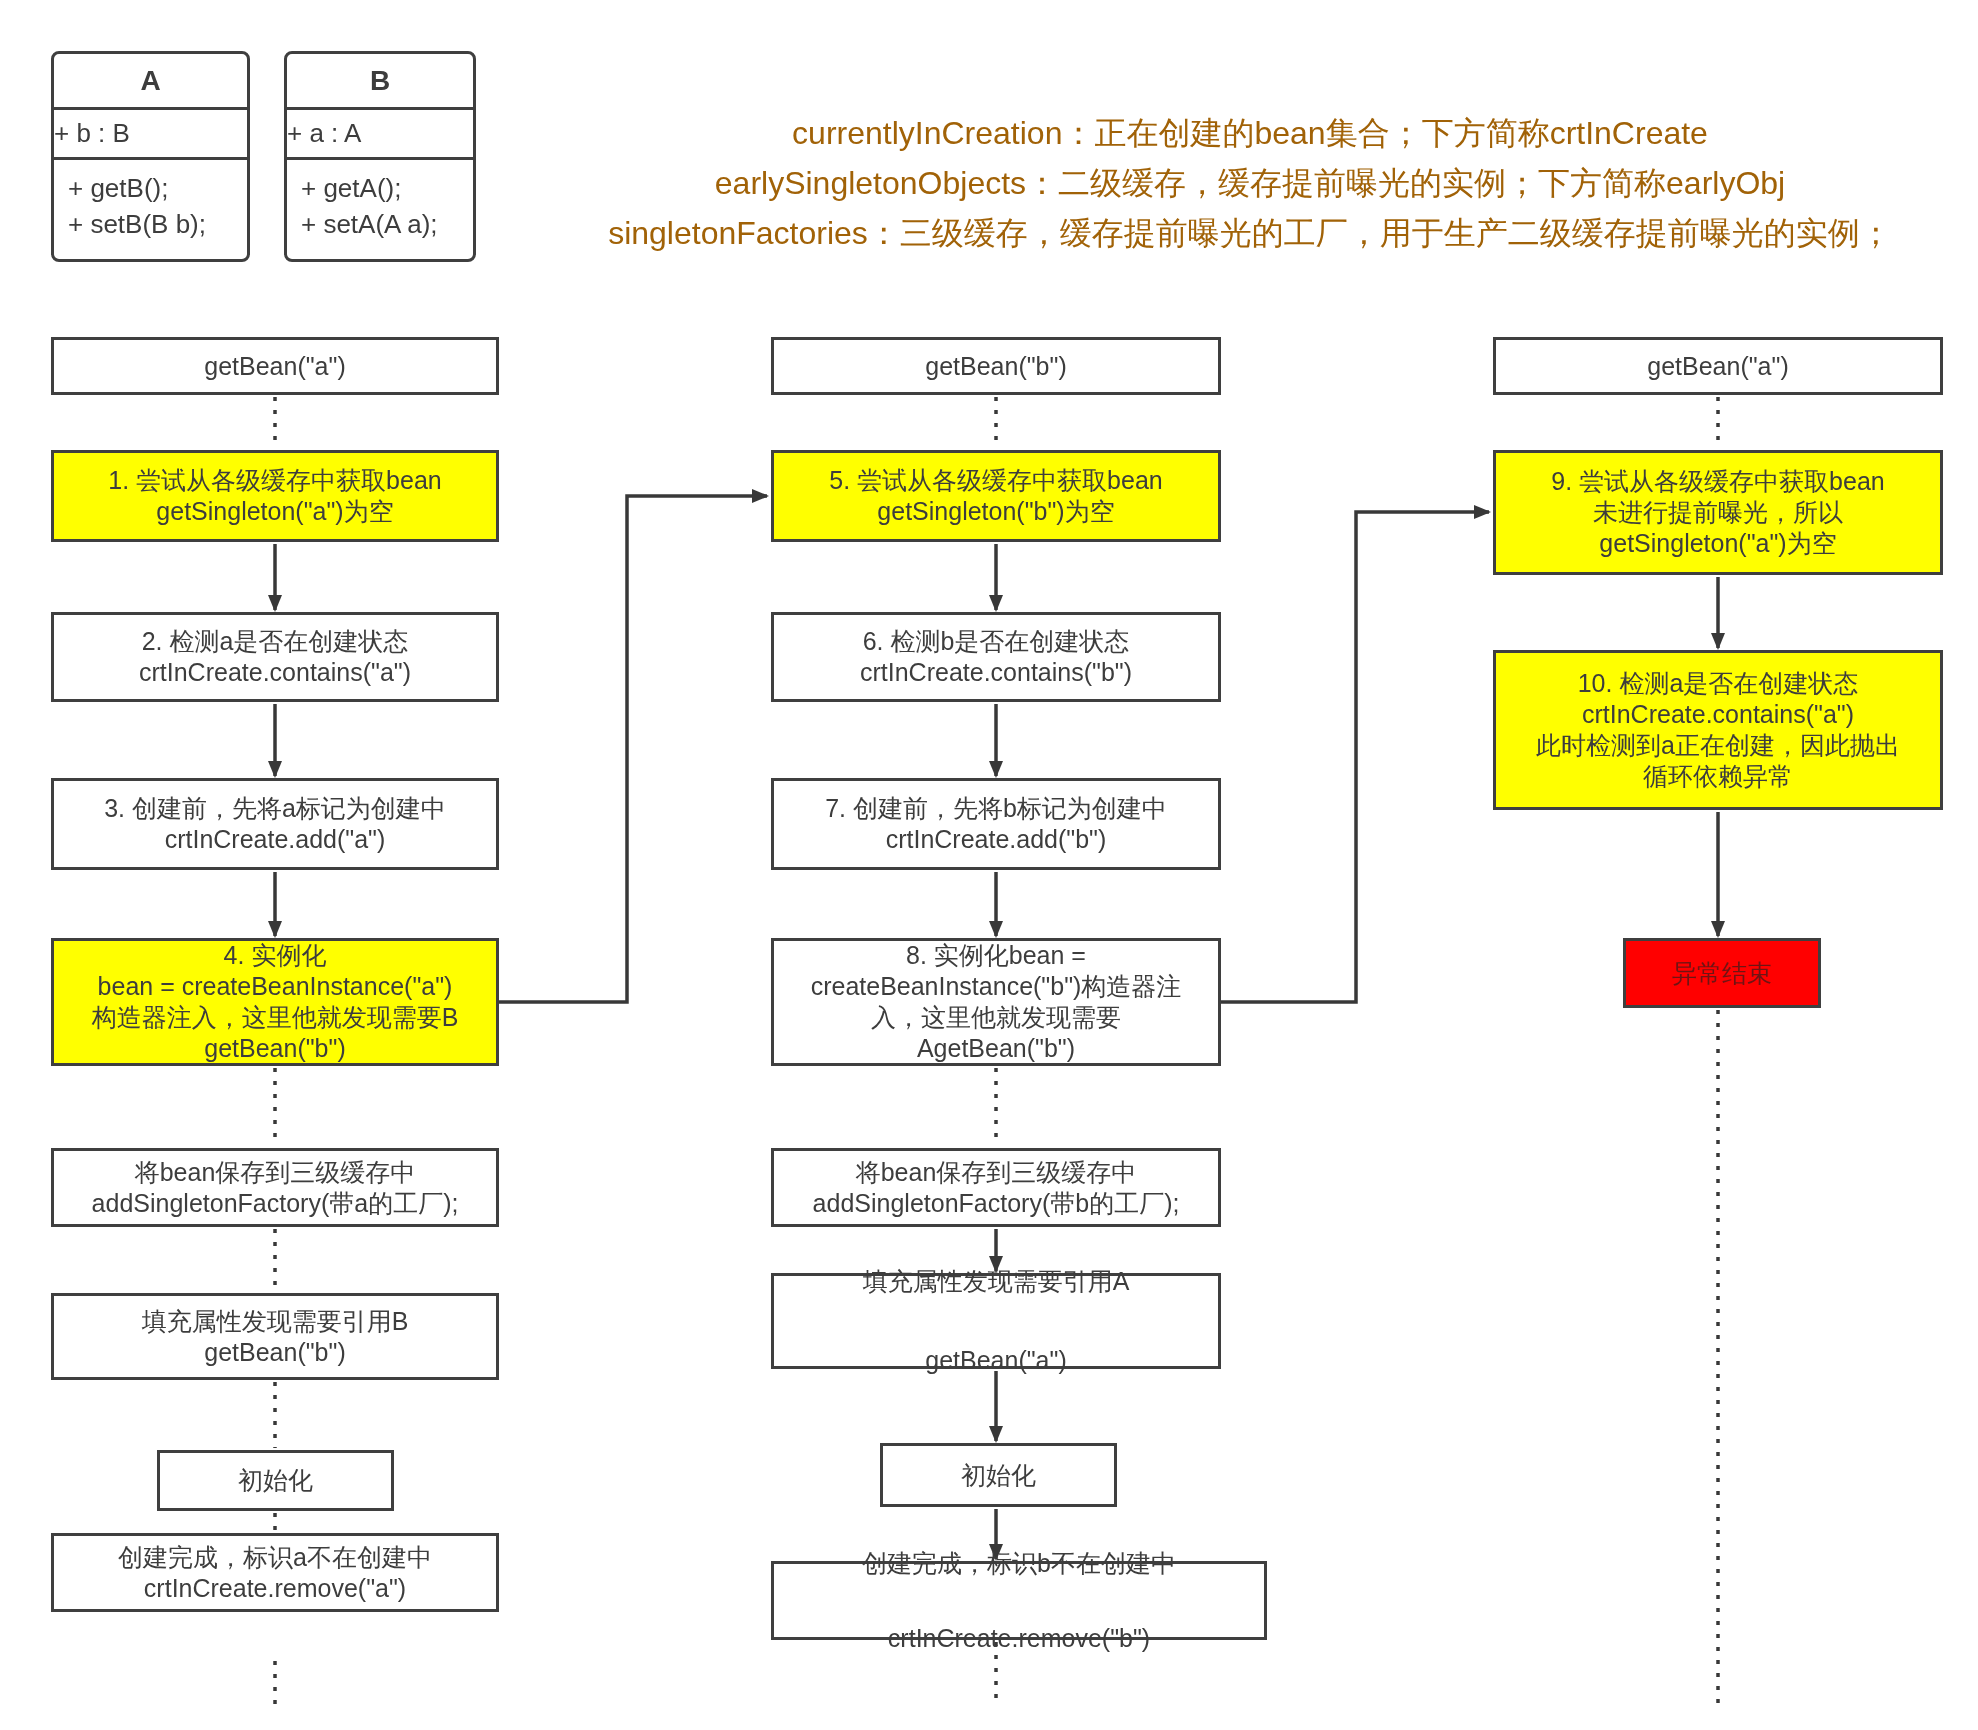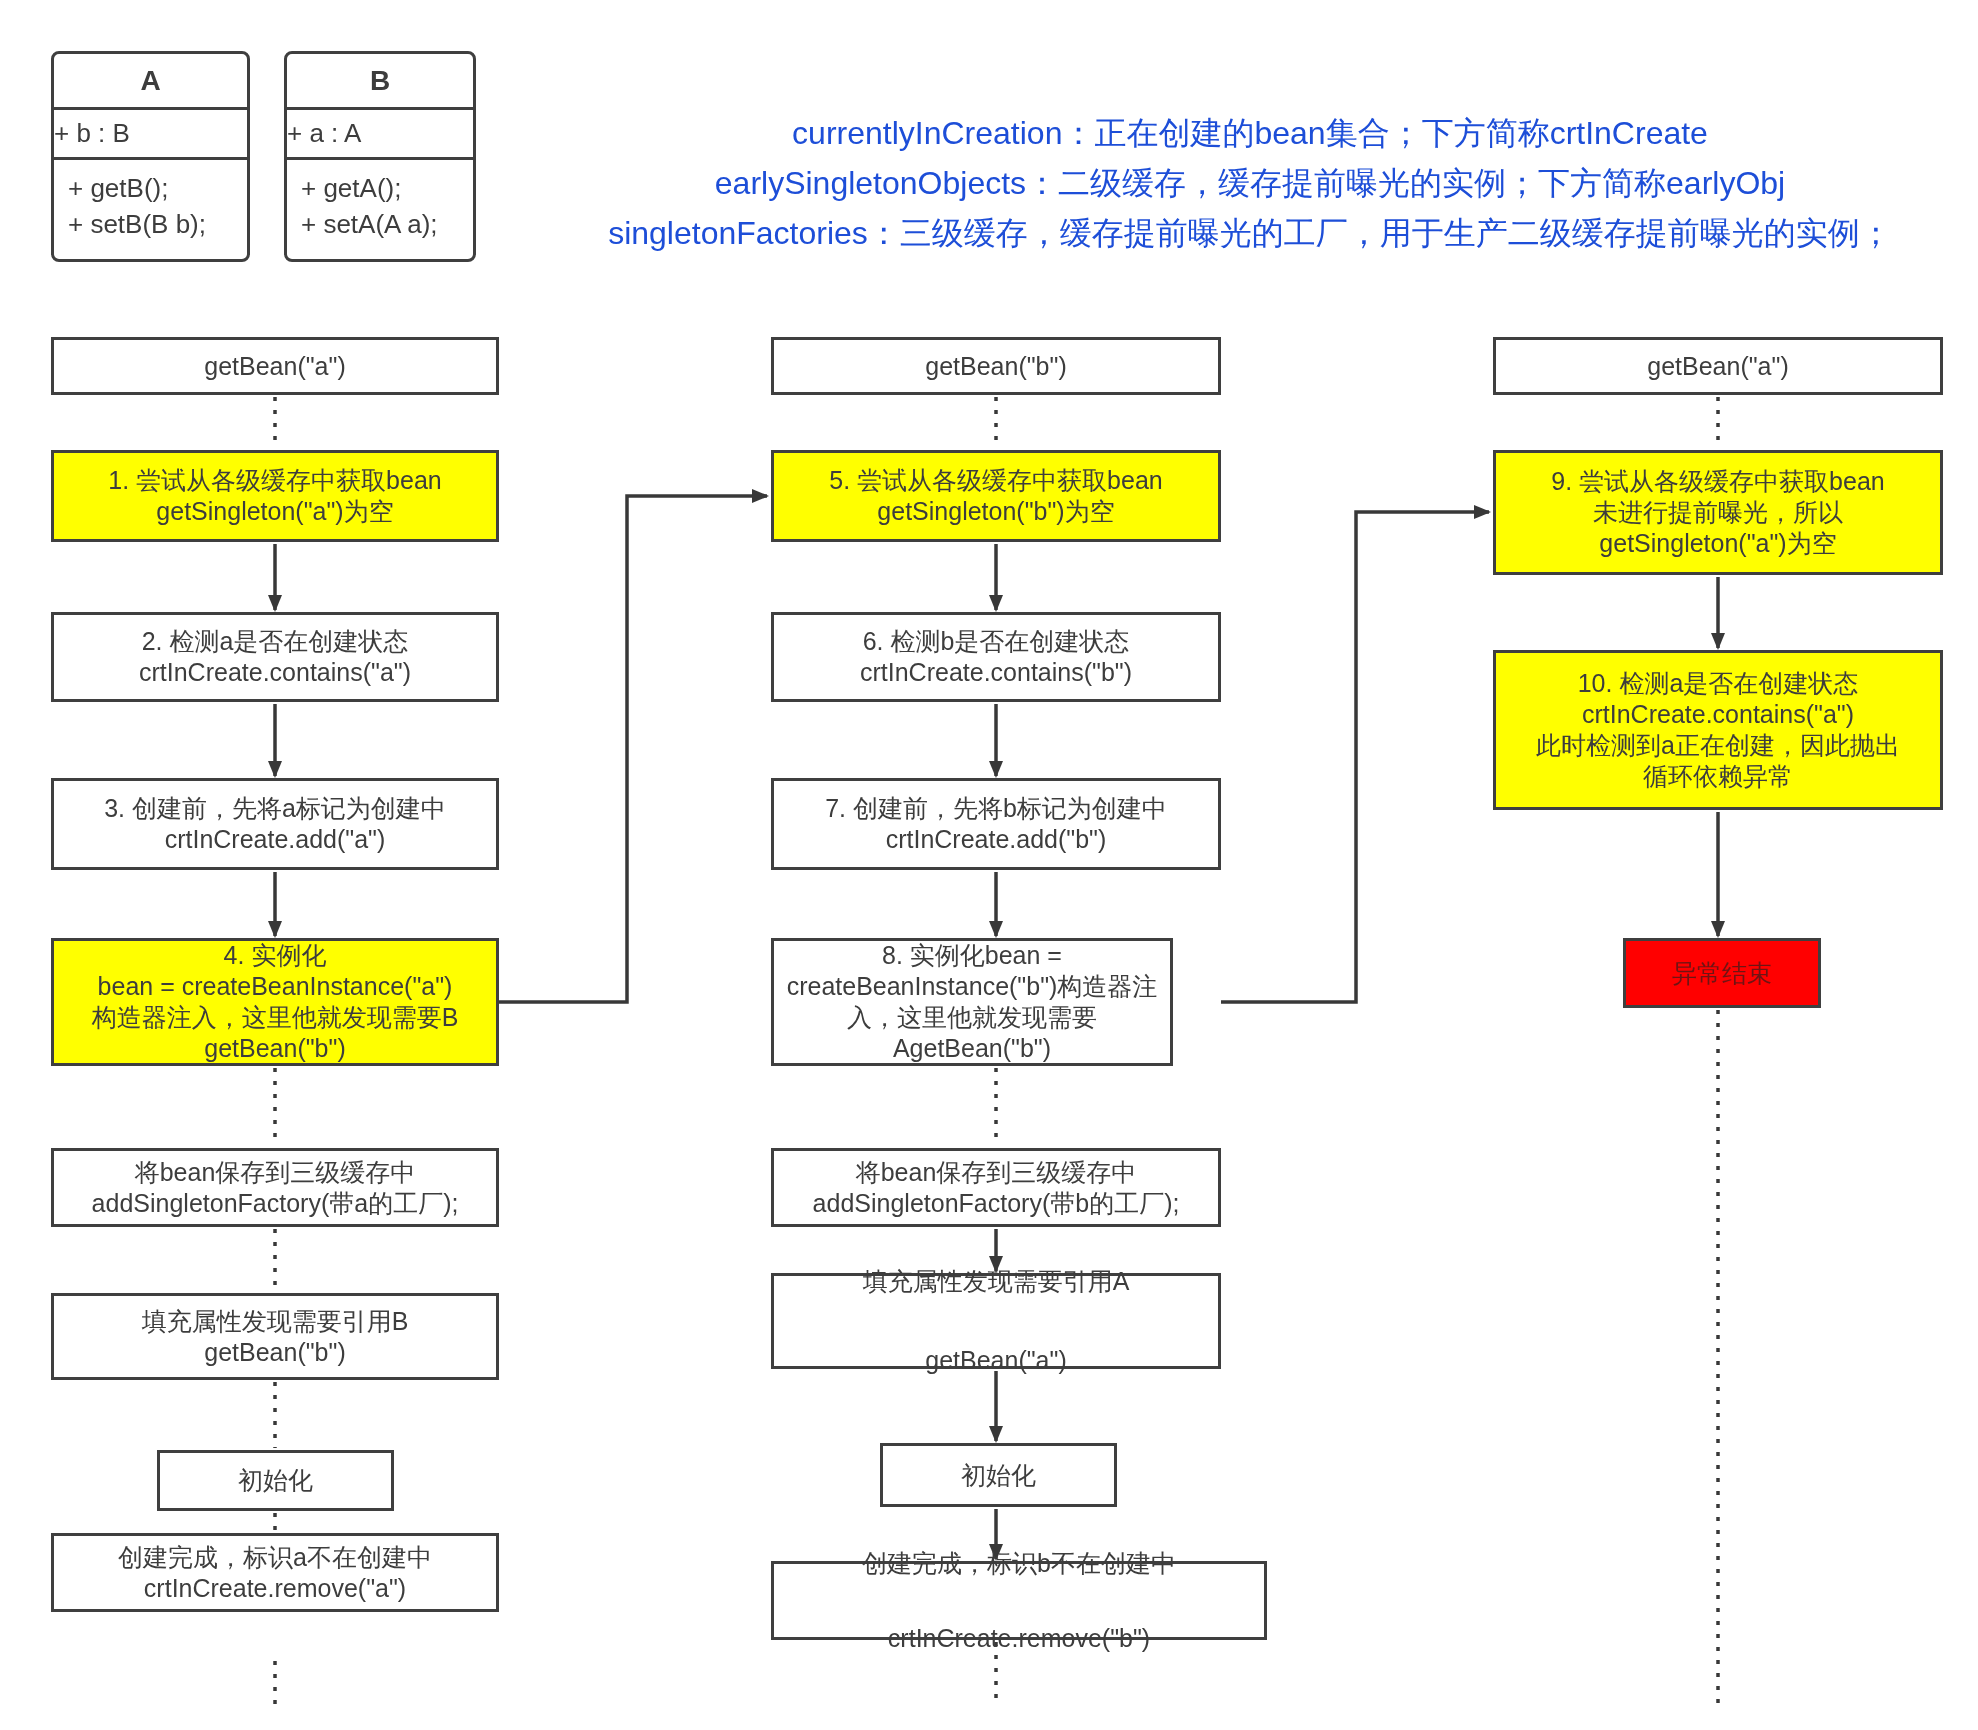--- a/index.html
+++ b/index.html
@@ -25,7 +25,7 @@
   .uml-attr { height:50px; display:flex; align-items:center; font-size:26px; border-bottom:3px solid var(--border,#3f3f3f); }
   .uml-methods { padding:10px 0 0 14px; font-size:26px; line-height:36px; }
 
-  .legend { position:absolute; left:570px; top:108px; width:1360px; text-align:center; font-size:32px; line-height:50px; color:#1d4ed8; }
+  .legend { position:absolute; left:570px; top:108px; width:1360px; text-align:center; font-size:32px; line-height:50px; color:#a16207; }
 </style>
 </head>
 <body>

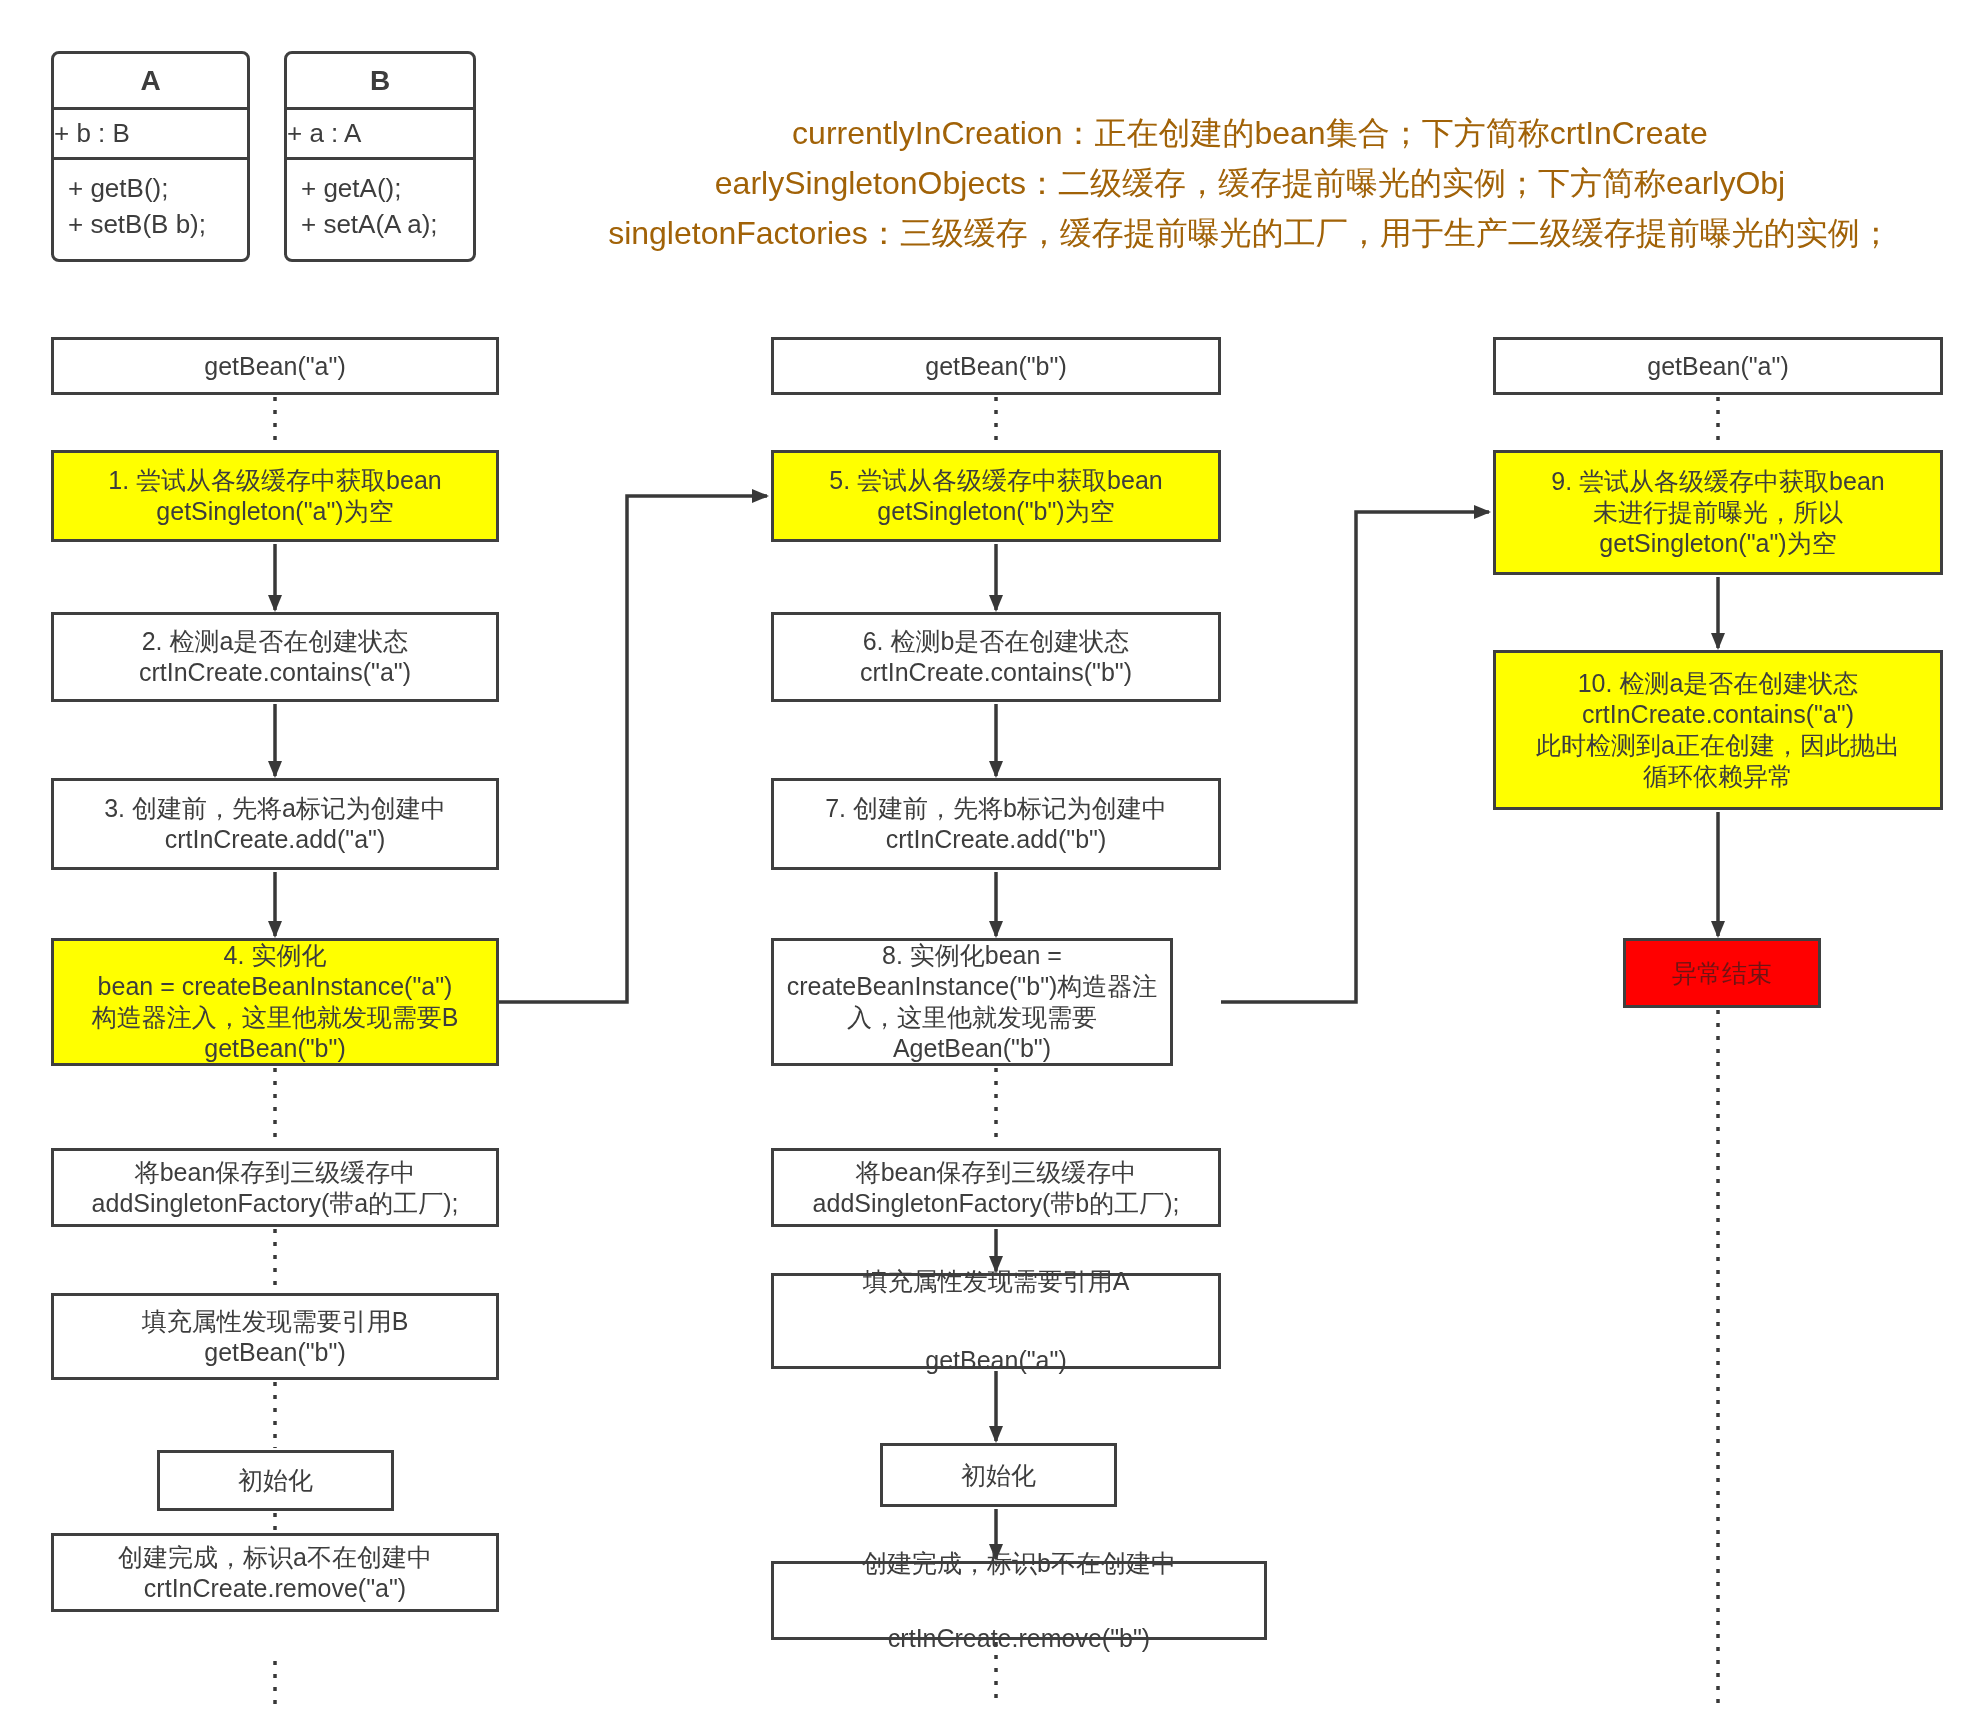--- a/index.html
+++ b/index.html
@@ -156,7 +156,7 @@
     <div class="ln">crtInCreate.add("b")</div>
   </div>
 
-  <div class="fbox" style="left:771px;top:938px;width:402px;height:128px;">
+  <div class="fbox" style="left:771px;top:938px;width:450px;height:128px;">
     <div class="ln">8. 实例化bean =</div>
     <div class="ln">createBeanInstance("b")构造器注</div>
     <div class="ln">入，这里他就发现需要</div>

